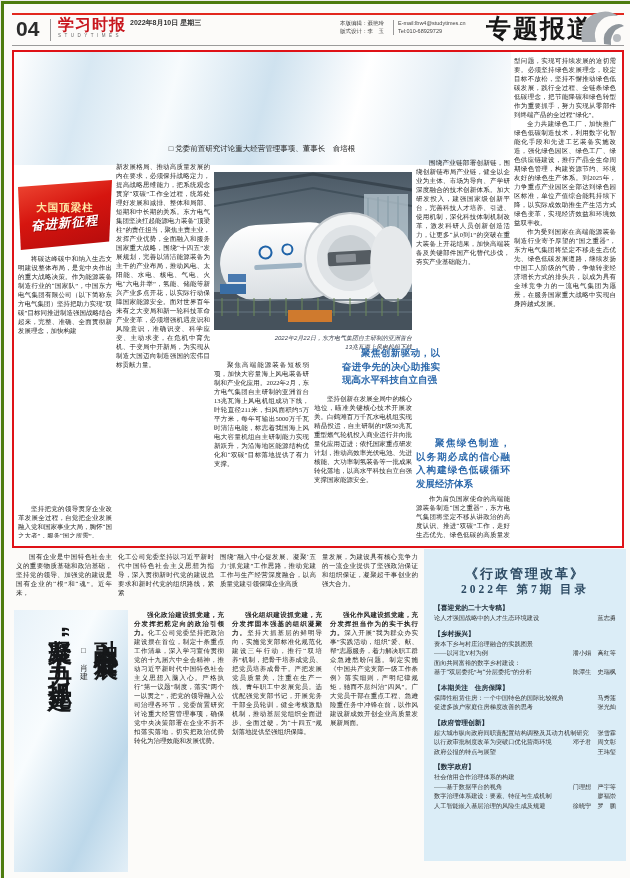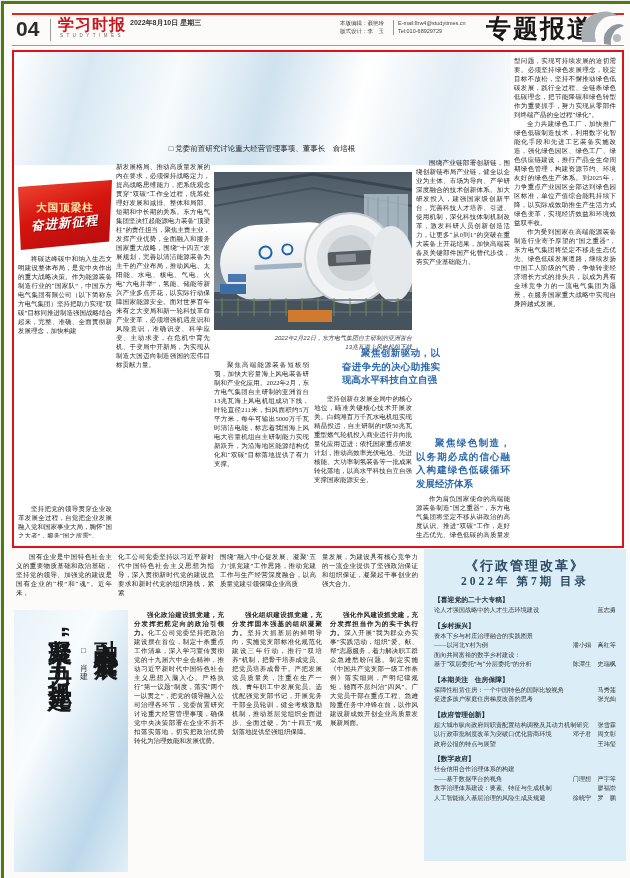--- a/index.html
+++ b/index.html
@@ -65,7 +65,7 @@
   <div class="abs topline"></div>
   <div class="abs pagenum">04</div>
   <div class="abs hdr-div" style="left:46px;top:15px;height:22px;"></div>
-  <div class="abs" style="left:54px;top:12px;text-align:center;">
+  <div class="abs" style="left:54px;top:12px;">
     <div class="masthead-cn">学习时报</div>
     <div class="masthead-en">STUDYTIMES</div>
   </div>

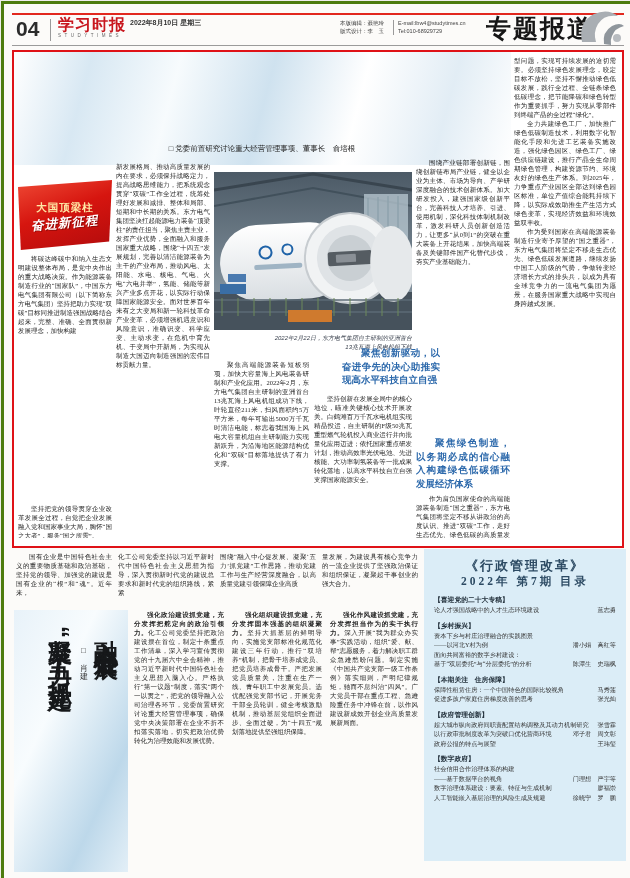--- a/index.html
+++ b/index.html
@@ -48,7 +48,7 @@
   .lead{font-weight:700;font-family:"Liberation Sans",sans-serif;}
   
   .toc{left:420px;top:545px;width:202px;height:312px;background:#dbedf7;box-sizing:border-box;
-     padding:8px 10px;overflow:hidden;}
+     padding:16px 10px;overflow:hidden;}
   .toc-title1{text-align:center;font:700 13px/17px "Liberation Serif",serif;color:#2c4a63;letter-spacing:2px;}
   .toc-title2{text-align:center;font:700 11.5px/15px "Liberation Serif",serif;color:#2c4a63;letter-spacing:3px;margin-bottom:0;}
   .toc-sec{margin-top:6px;}

